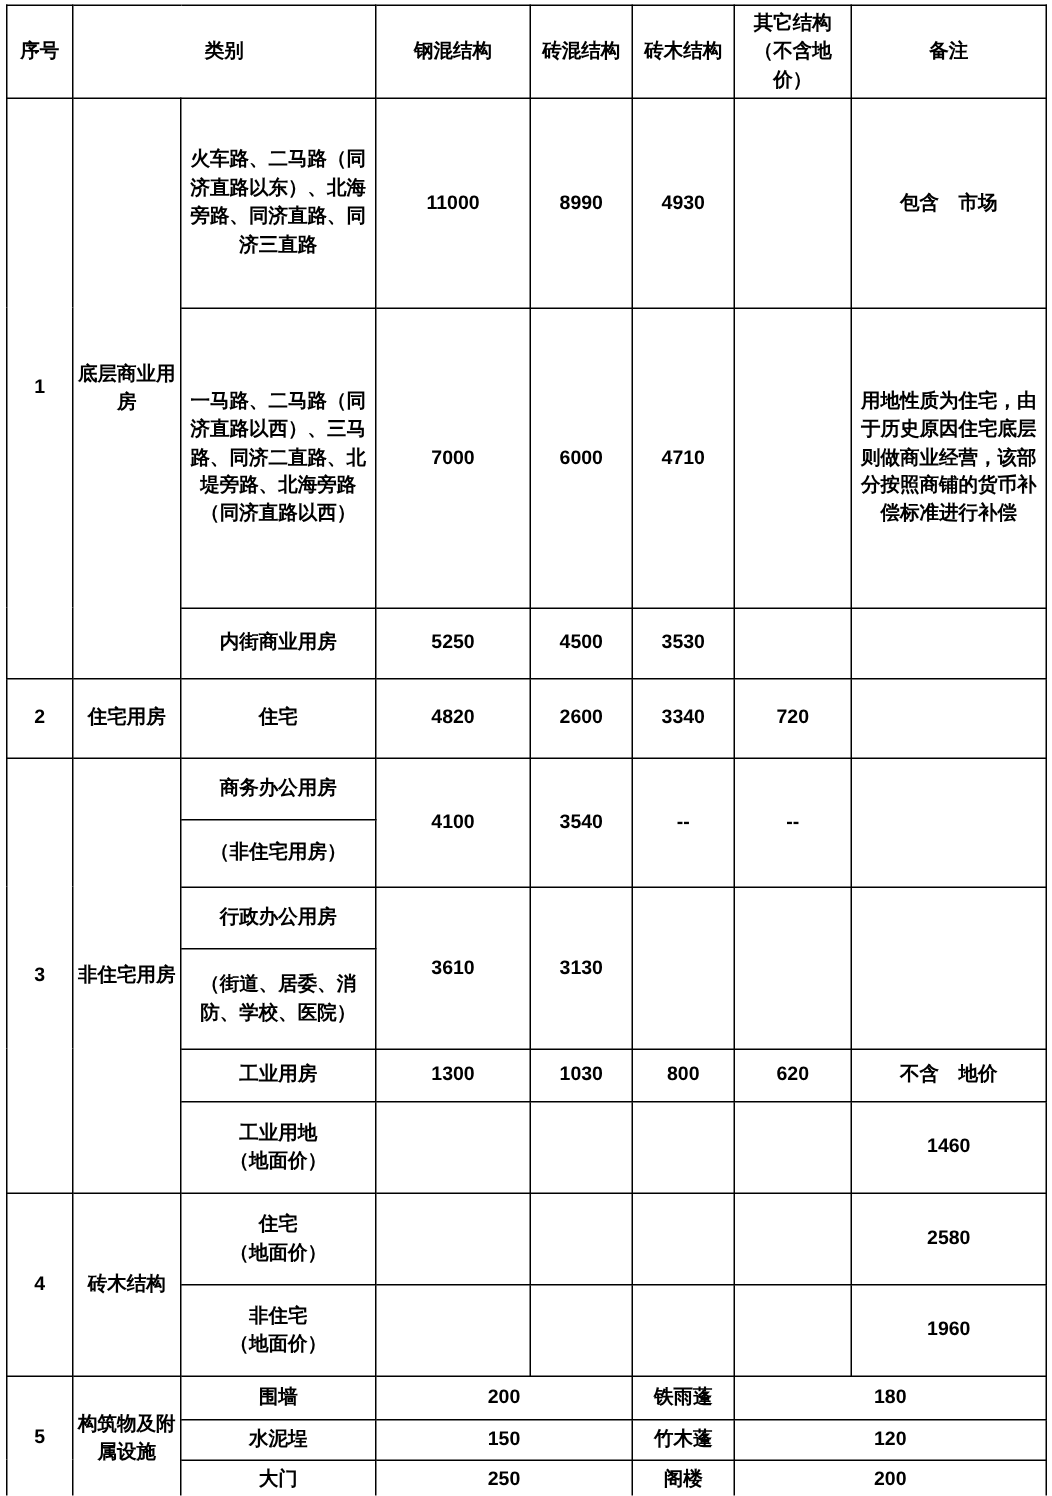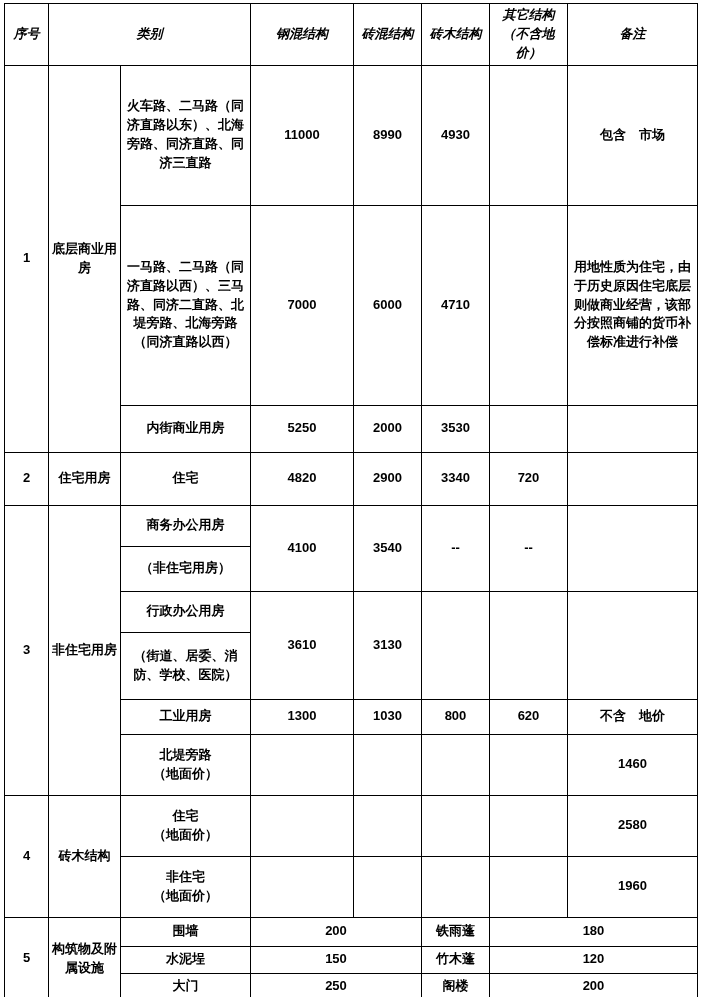--- a/index.html
+++ b/index.html
@@ -37,7 +37,6 @@
   .hdr td {
     font-size: 14px;
     padding: 6px 3px;
-    font-style: italic;
   }
   .small {
     font-size: 12.5px;

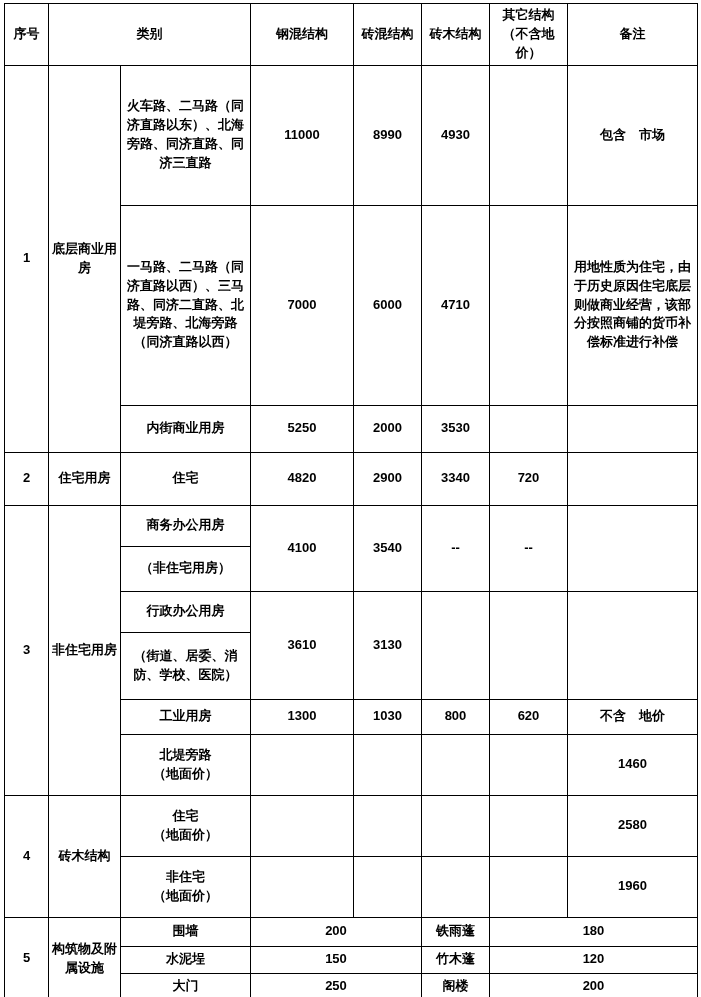--- a/index.html
+++ b/index.html
@@ -113,7 +113,7 @@
     <tr>
       <td style="height:42px">内街商业用房</td>
       <td class="num">5250</td>
-      <td class="num">2000</td>
+      <td class="num">4500</td>
       <td class="num">3530</td>
       <td></td>
       <td></td>

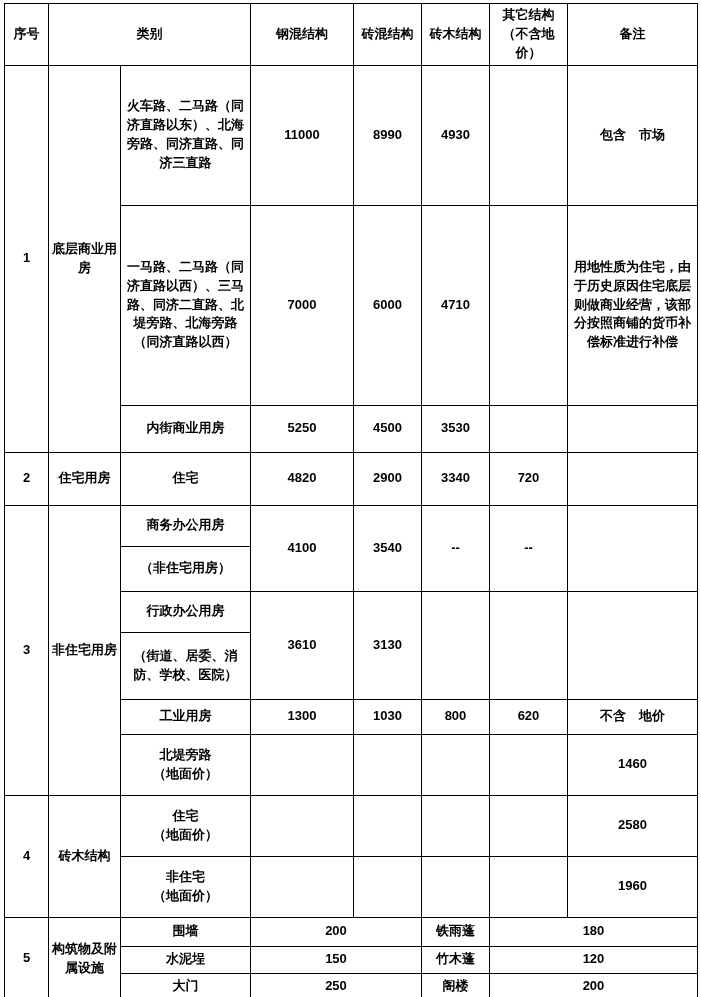--- a/index.html
+++ b/index.html
@@ -124,7 +124,7 @@
       <td class="vert-label" style="height:48px">住宅用房</td>
       <td>住宅</td>
       <td class="num">4820</td>
-      <td class="num">2900</td>
+      <td class="num">2600</td>
       <td class="num">3340</td>
       <td class="num">720</td>
       <td></td>

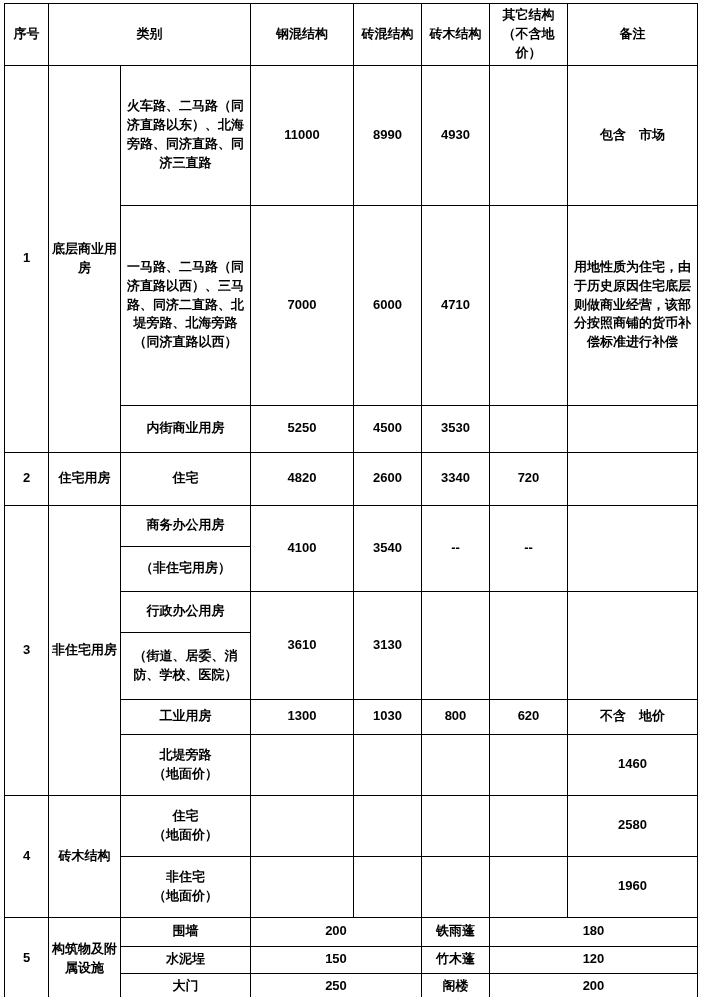--- a/index.html
+++ b/index.html
@@ -164,7 +164,7 @@
     </tr>
     <tr>
       <td style="height:56px">
-        <div>北堤旁路</div>
+        <div>工业用地</div>
         <div>（地面价）</div>
       </td>
       <td></td>

